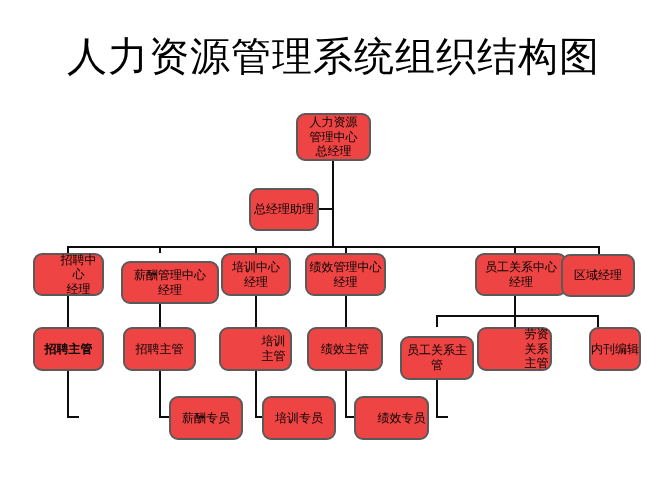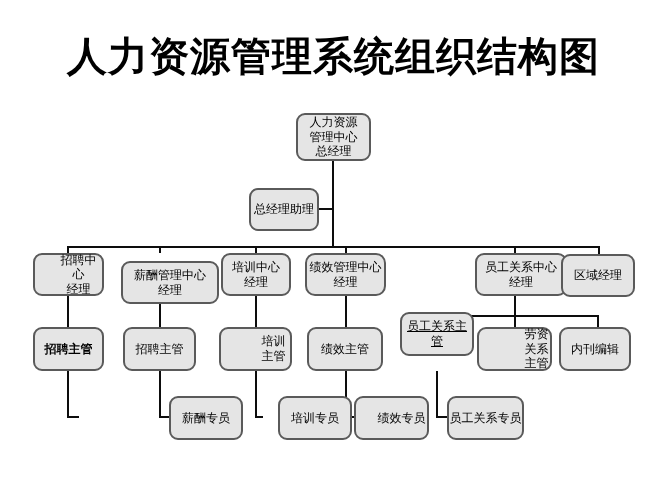--- a/index.html
+++ b/index.html
@@ -23,7 +23,7 @@
     text-align: center;
     font-family: "DejaVu Serif", "Liberation Serif", serif;
     font-size: 40px;
-    font-weight: 700;
+    font-weight: 400;
     letter-spacing: 1px;
     color: #000000;
     line-height: 1;

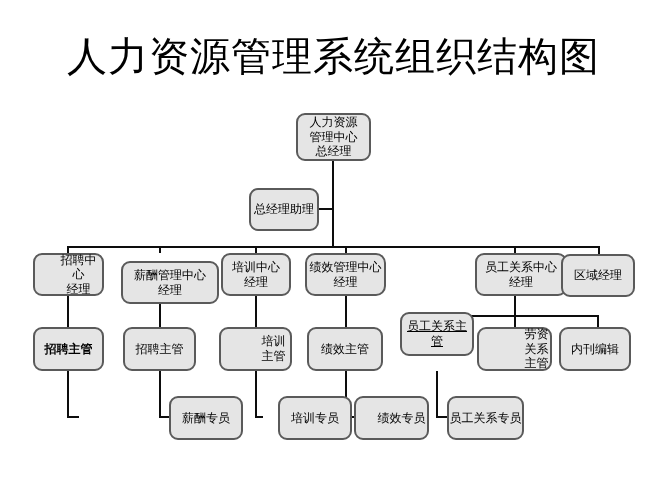--- a/index.html
+++ b/index.html
@@ -32,7 +32,7 @@
   .node {
     position: absolute;
     box-sizing: border-box;
-    background: #e5e5e5;
+    background: #ef4444;
     border: 2px solid #5a5a5a;
     border-radius: 9px;
     display: flex;

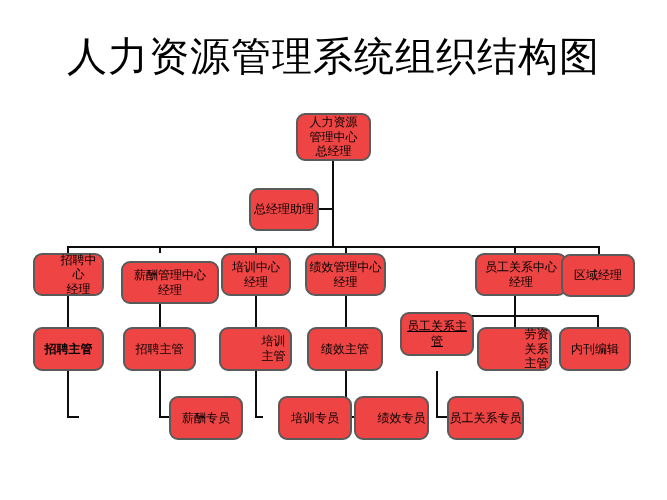--- a/index.html
+++ b/index.html
@@ -104,7 +104,7 @@
 经理</div>
   <div class="node" style="left:221px; top:253px; width:70px; height:43px;">培训中心
 经理</div>
-  <div class="node" style="left:305px; top:253px; width:81px; height:43px;border-radius:10px;">绩效管理中心
+  <div class="node" style="left:305px; top:253px; width:81px; height:43px;">绩效管理中心
 经理</div>
   <div class="node" style="left:475px; top:253px; width:92px; height:43px;">员工关系中心
 经理</div>

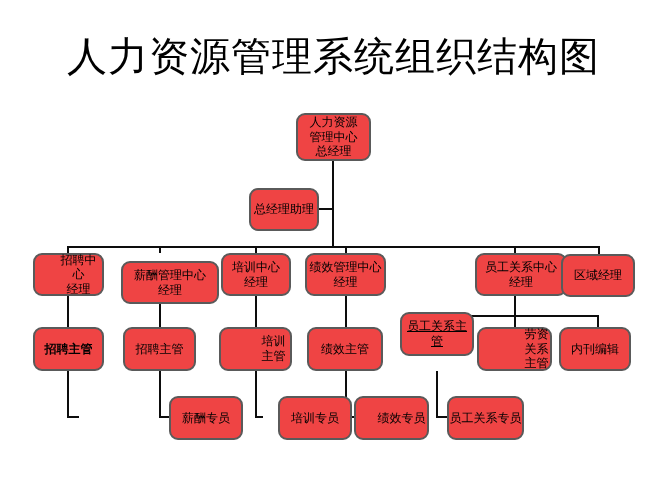--- a/index.html
+++ b/index.html
@@ -114,7 +114,7 @@
   <div class="node" style="left:123px; top:327px; width:73px; height:44px;">招聘主管</div>
   <div class="node" style="left:219px; top:327px; width:73px; height:44px;padding-left:36px;">培训主管</div>
   <div class="node" style="left:307px; top:327px; width:76px; height:44px;">绩效主管</div>
-  <div class="node" style="left:400px; top:312px; width:74px; height:44px;text-decoration:underline;">员工关系主管</div>
+  <div class="node" style="left:400px; top:336px; width:74px; height:44px;">员工关系主管</div>
   <div class="node" style="left:477px; top:327px; width:75px; height:44px;padding-left:44px;">劳资关系主管</div>
   <div class="node" style="left:559px; top:327px; width:72px; height:44px;">内刊编辑</div>
 

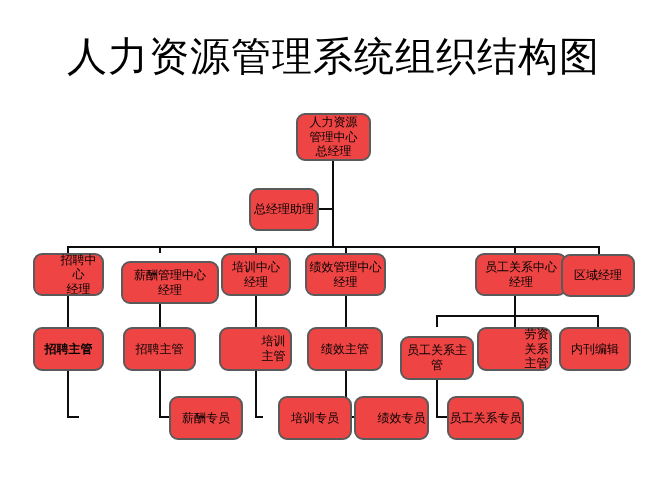--- a/index.html
+++ b/index.html
@@ -116,7 +116,7 @@
   <div class="node" style="left:307px; top:327px; width:76px; height:44px;">绩效主管</div>
   <div class="node" style="left:400px; top:336px; width:74px; height:44px;">员工关系主管</div>
   <div class="node" style="left:477px; top:327px; width:75px; height:44px;padding-left:44px;">劳资关系主管</div>
-  <div class="node" style="left:559px; top:327px; width:72px; height:44px;">内刊编辑</div>
+  <div class="node" style="left:589px; top:327px; width:52px; height:44px;">内刊编辑</div>
 
   <div class="node" style="left:169px; top:396px; width:74px; height:44px;">薪酬专员</div>
   <div class="node" style="left:262px; top:396px; width:74px; height:44px;margin-left:16px;">培训专员</div>

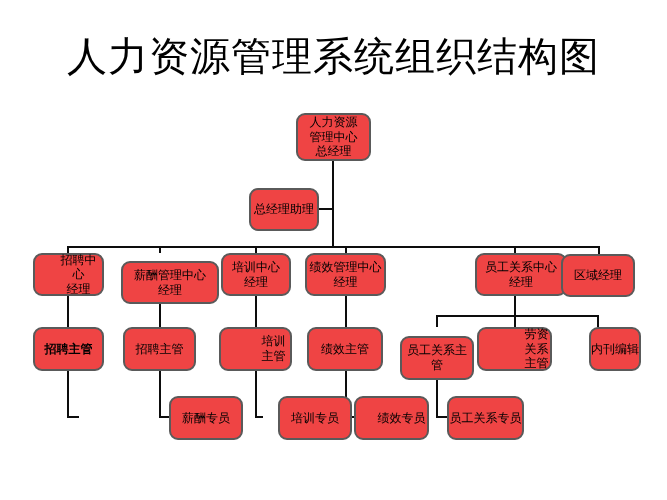--- a/index.html
+++ b/index.html
@@ -119,7 +119,7 @@
   <div class="node" style="left:589px; top:327px; width:52px; height:44px;">内刊编辑</div>
 
   <div class="node" style="left:169px; top:396px; width:74px; height:44px;">薪酬专员</div>
-  <div class="node" style="left:262px; top:396px; width:74px; height:44px;margin-left:16px;">培训专员</div>
+  <div class="node" style="left:262px; top:396px; width:74px; height:44px;">培训专员</div>
   <div class="node" style="left:354px; top:396px; width:75px; height:44px;padding-left:20px;">绩效专员</div>
   <div class="node" style="left:447px; top:396px; width:77px; height:44px;">员工关系专员</div>
 

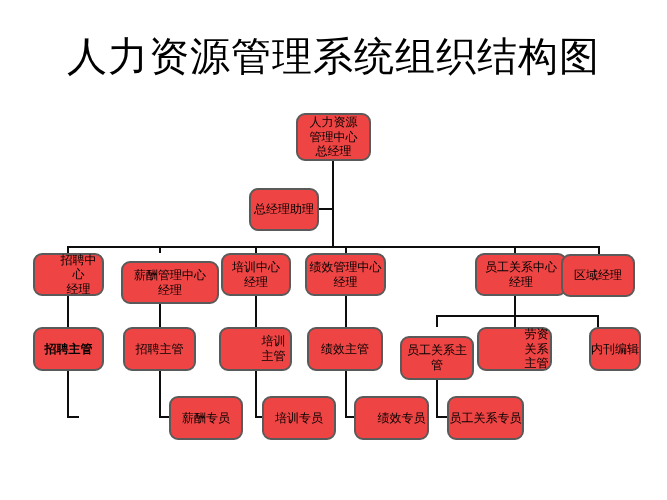--- a/index.html
+++ b/index.html
@@ -121,7 +121,6 @@
   <div class="node" style="left:169px; top:396px; width:74px; height:44px;">薪酬专员</div>
   <div class="node" style="left:262px; top:396px; width:74px; height:44px;">培训专员</div>
   <div class="node" style="left:354px; top:396px; width:75px; height:44px;padding-left:20px;">绩效专员</div>
-  <div class="node" style="left:447px; top:396px; width:77px; height:44px;">员工关系专员</div>
 
 </div>
 

